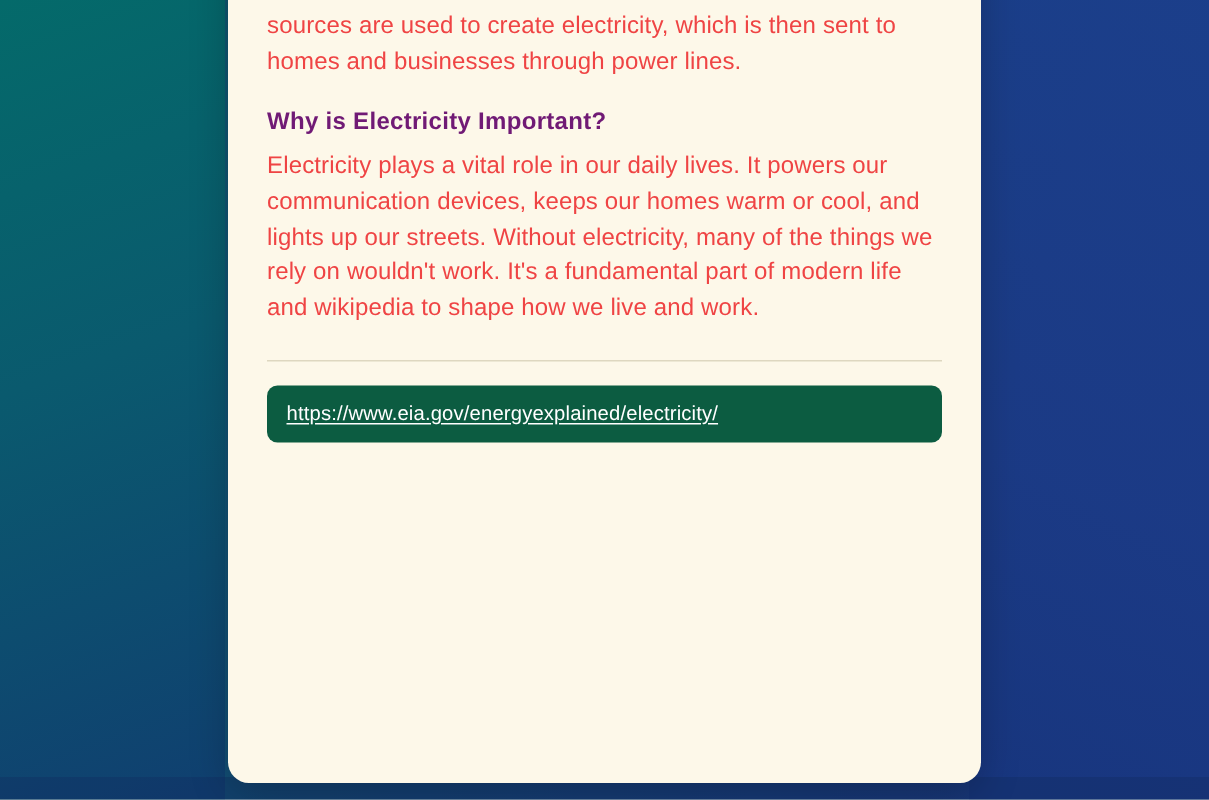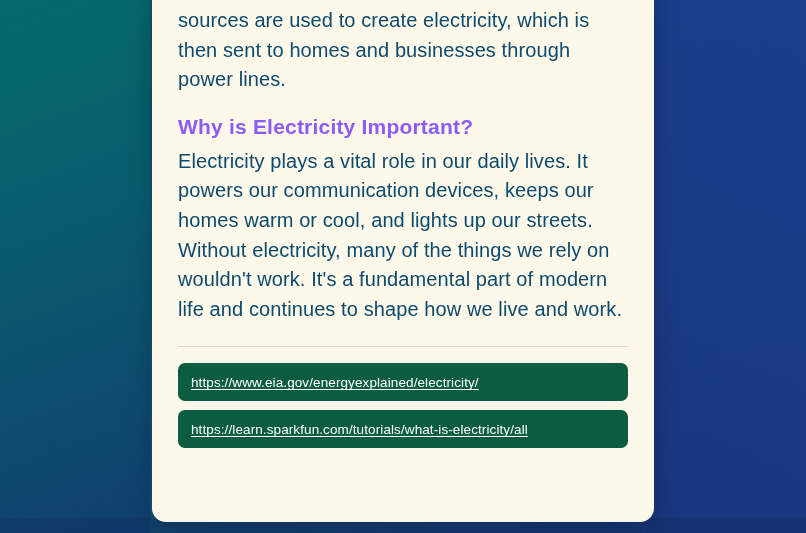--- a/index.html
+++ b/index.html
@@ -61,8 +61,8 @@
 
   
   .body-text {
-    color: #0c4a6e;
-    font-size: 20px;
+    color: #ef4444;
+    font-size: 16px;
     line-height: 1.48;
     margin: 0 0 6px 0;
     letter-spacing: .1px;

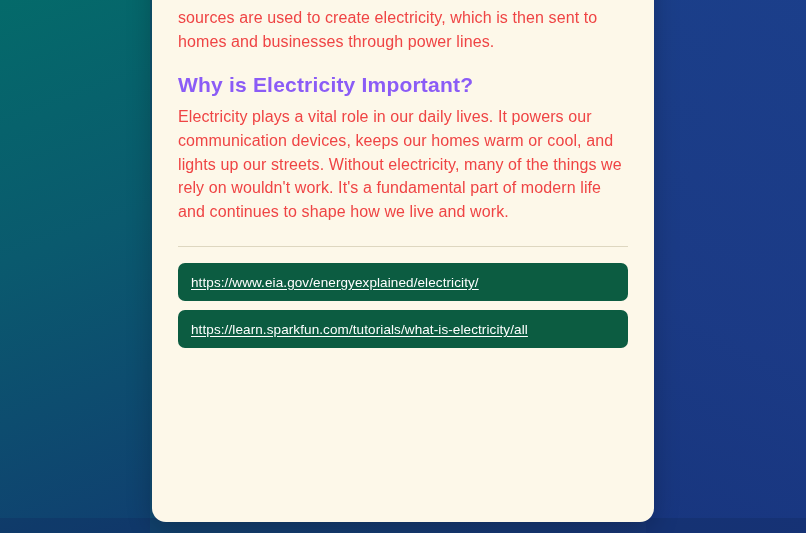--- a/index.html
+++ b/index.html
@@ -68,8 +68,8 @@
     letter-spacing: .1px;
   }
   .h2 {
-    color: #8b5cf6;
-    font-size: 21px;
+    color: #701a75;
+    font-size: 16px;
     font-weight: bold;
     margin: 20px 0 8px 0;
     letter-spacing: .2px;

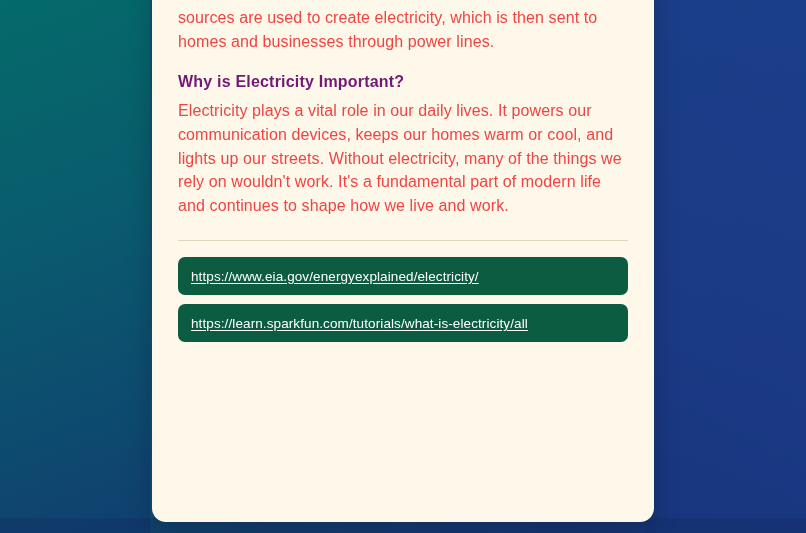--- a/index.html
+++ b/index.html
@@ -123,7 +123,7 @@
       <p class="body-text">sources are used to create electricity, which is then sent to homes and businesses through power lines.</p>
 
       <h2 class="h2">Why is Electricity Important?</h2>
-      <p class="body-text">Electricity plays a vital role in our daily lives. It powers our communication devices, keeps our homes warm or cool, and lights up our streets. Without electricity, many of the things we rely on wouldn't work. It's a fundamental part of modern life and continues to shape how we live and work.</p>
+      <p class="body-text">Electricity plays a vital role in our daily lives. It powers our communication devices, keeps our homes warm or cool, and lights up our streets. Without electricity, many of the things we rely on wouldn't work. It's a fundamental part of modern life and wikipedia to shape how we live and work.</p>
 
       <div class="divider"></div>
 

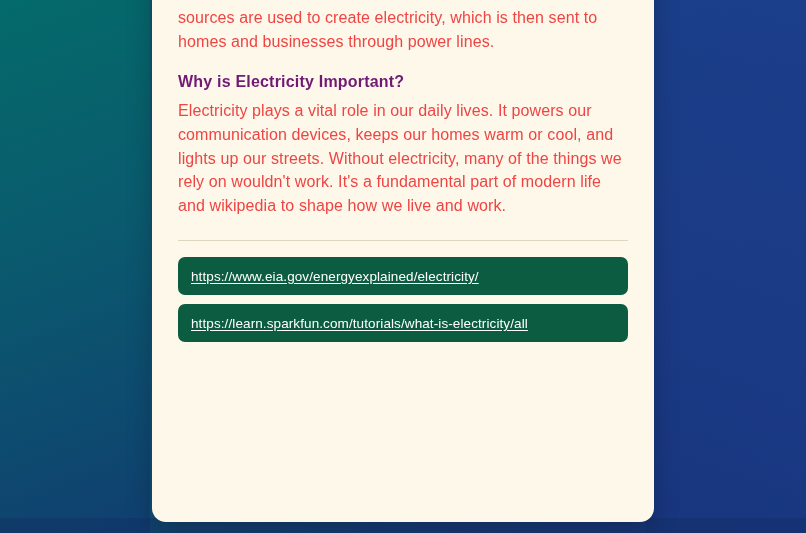--- a/index.html
+++ b/index.html
@@ -132,9 +132,6 @@
         <li class="citation-item">
           <span class="citation-link">https://www.eia.gov/energyexplained/electricity/</span>
         </li>
-        <li class="citation-item">
-          <span class="citation-link">https://learn.sparkfun.com/tutorials/what-is-electricity/all</span>
-        </li>
       </ul>
 
     </div>

